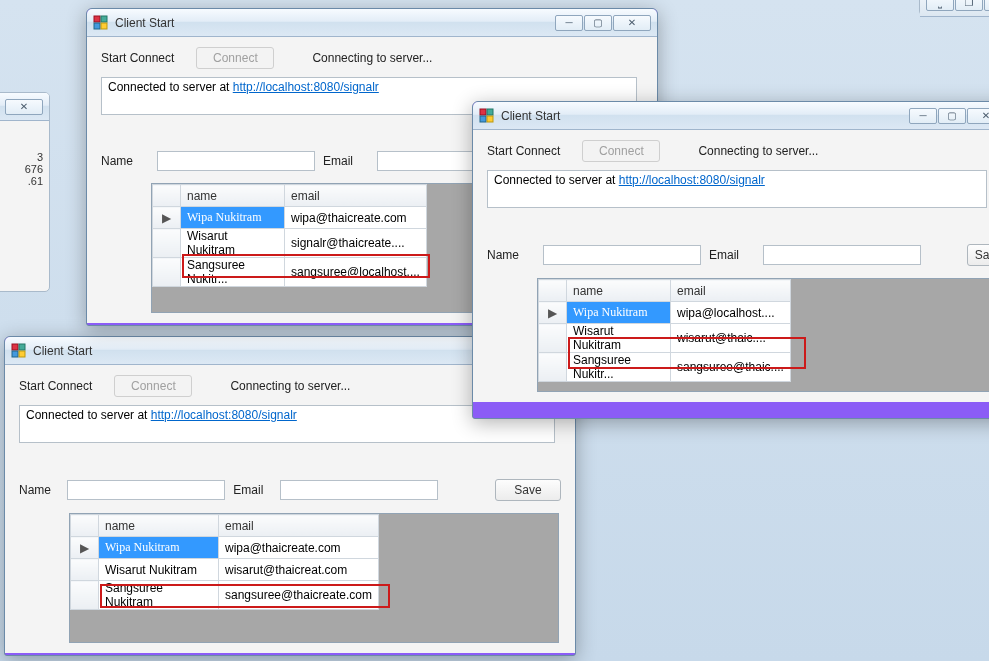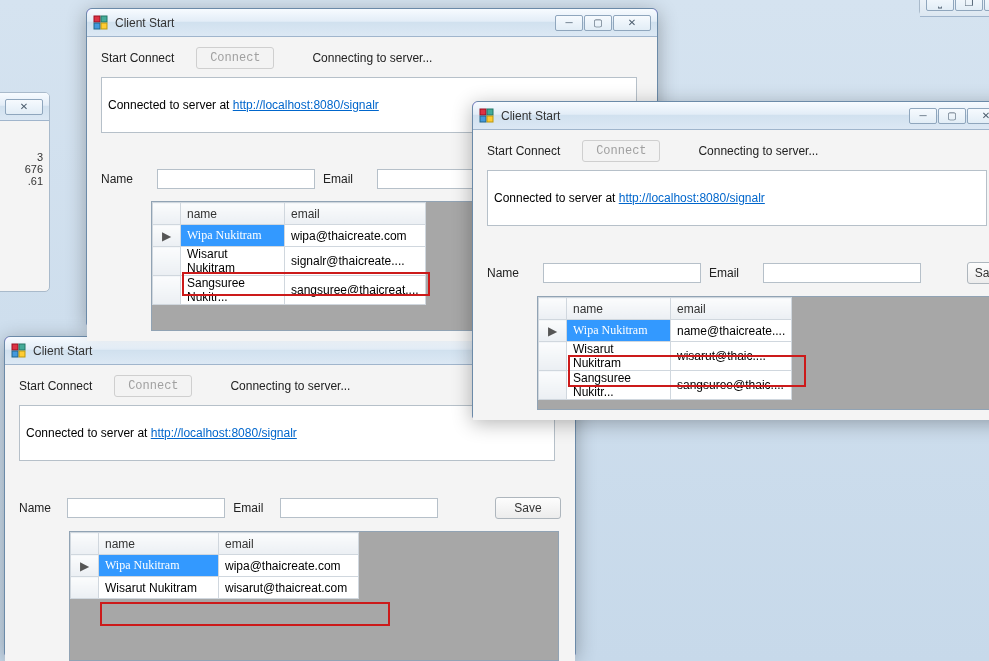--- a/index.html
+++ b/index.html
@@ -88,7 +88,6 @@
       color: #a0a0a0;
       border-color: #cfcfcf;
       background: #f3f3f3;
-      font-family: Liberation Mono, monospace;
     }
     .logbox {
       border: 1px solid #b6c0c9;

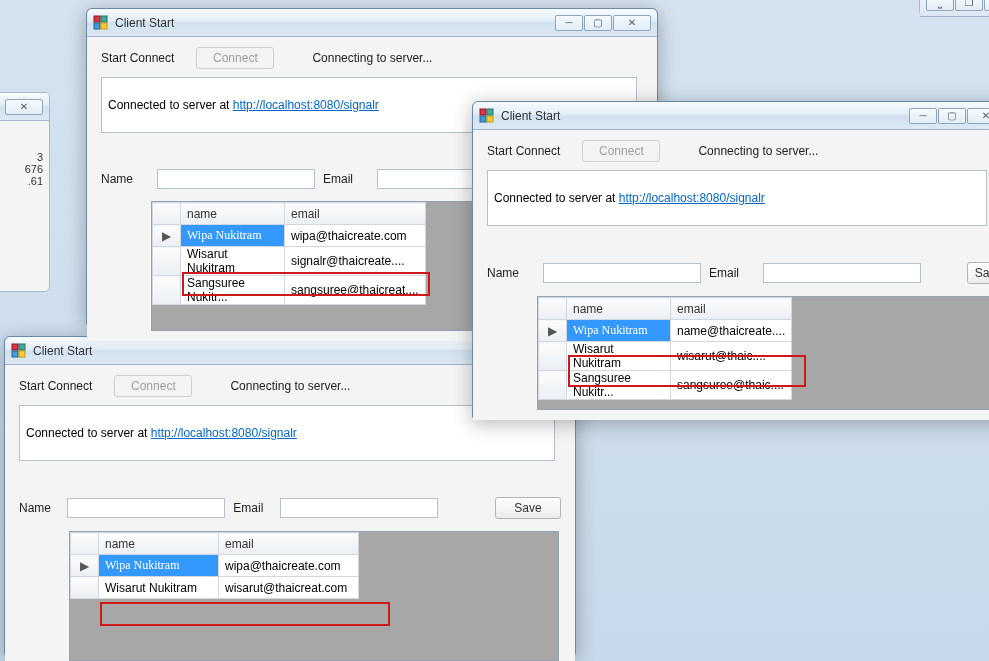--- a/index.html
+++ b/index.html
@@ -92,7 +92,7 @@
     .logbox {
       border: 1px solid #b6c0c9;
       background: #fff;
-      padding: 20px 6px;
+      padding: 2px 6px;
       min-height: 38px;
       font-size: 12px;
       color: #000;

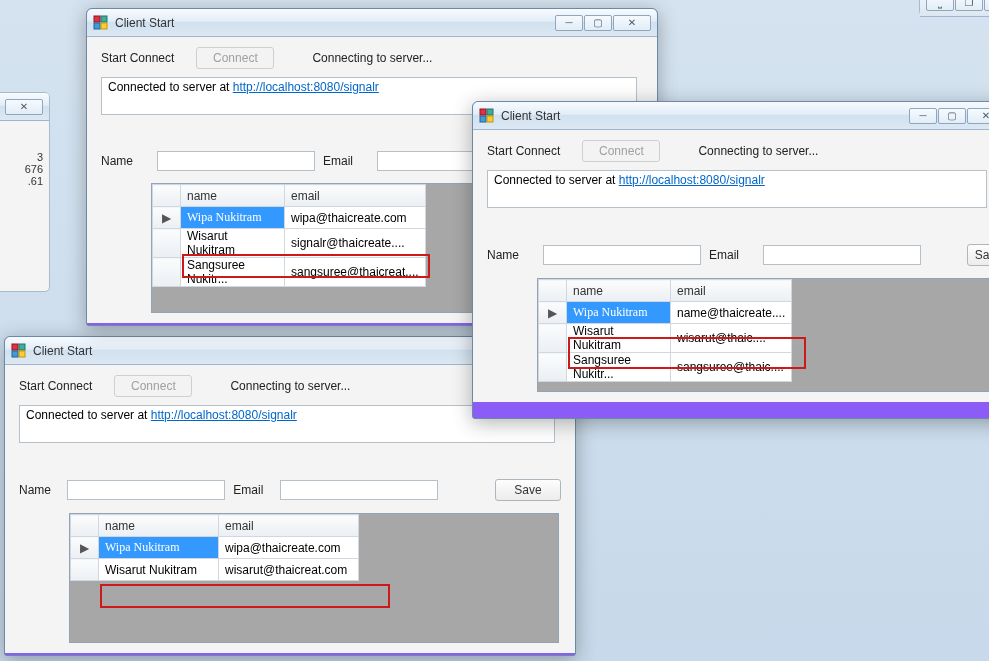--- a/index.html
+++ b/index.html
@@ -281,7 +281,7 @@
         <tr>
           <td class="rowhead"></td>
           <td>Sangsuree Nukitr...</td>
-          <td>sangsuree@thaicreat....</td>
+          <td>sangsuree@localhost....</td>
         </tr>
       </tbody></table>
       <div class="redbox" style="left:30px; top:70px; width:248px; height:24px;"></div>

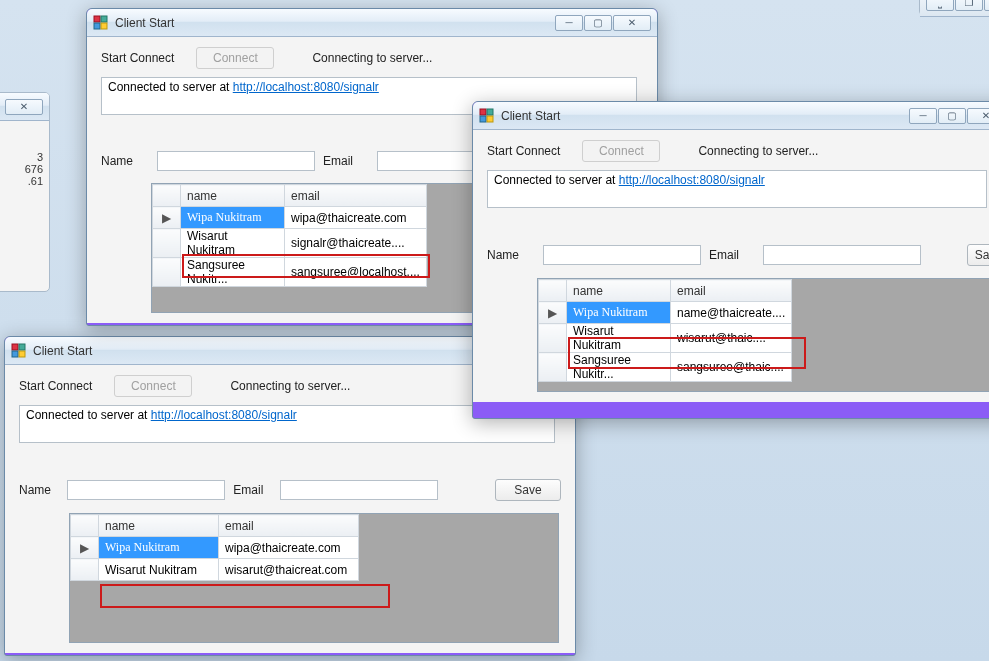--- a/index.html
+++ b/index.html
@@ -332,7 +332,7 @@
         <tr class="selected">
           <td class="rowhead">▶</td>
           <td class="namecell">Wipa Nukitram</td>
-          <td>name@thaicreate....</td>
+          <td>wipa@localhost....</td>
         </tr>
         <tr>
           <td class="rowhead"></td>

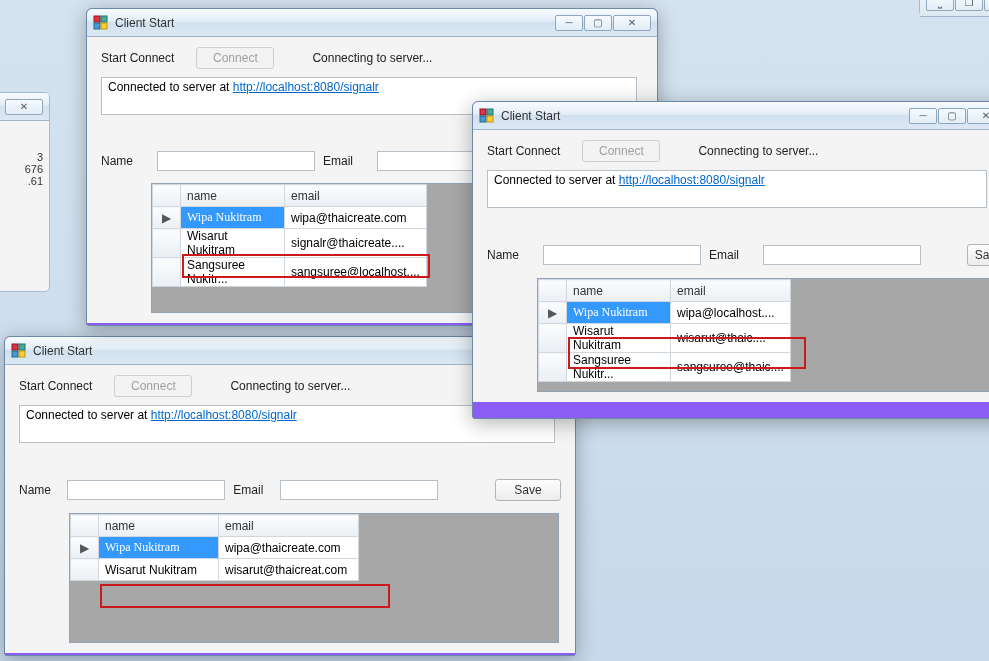--- a/index.html
+++ b/index.html
@@ -223,6 +223,11 @@
           <td class="rowhead"></td>
           <td>Wisarut Nukitram</td>
           <td>wisarut@thaicreat.com</td>
+        </tr>
+        <tr>
+          <td class="rowhead"></td>
+          <td>Sangsuree Nukitram</td>
+          <td>sangsuree@thaicreate.com</td>
         </tr>
       </tbody></table>
       <div class="redbox" style="left:30px; top:70px; width:290px; height:24px;"></div>

